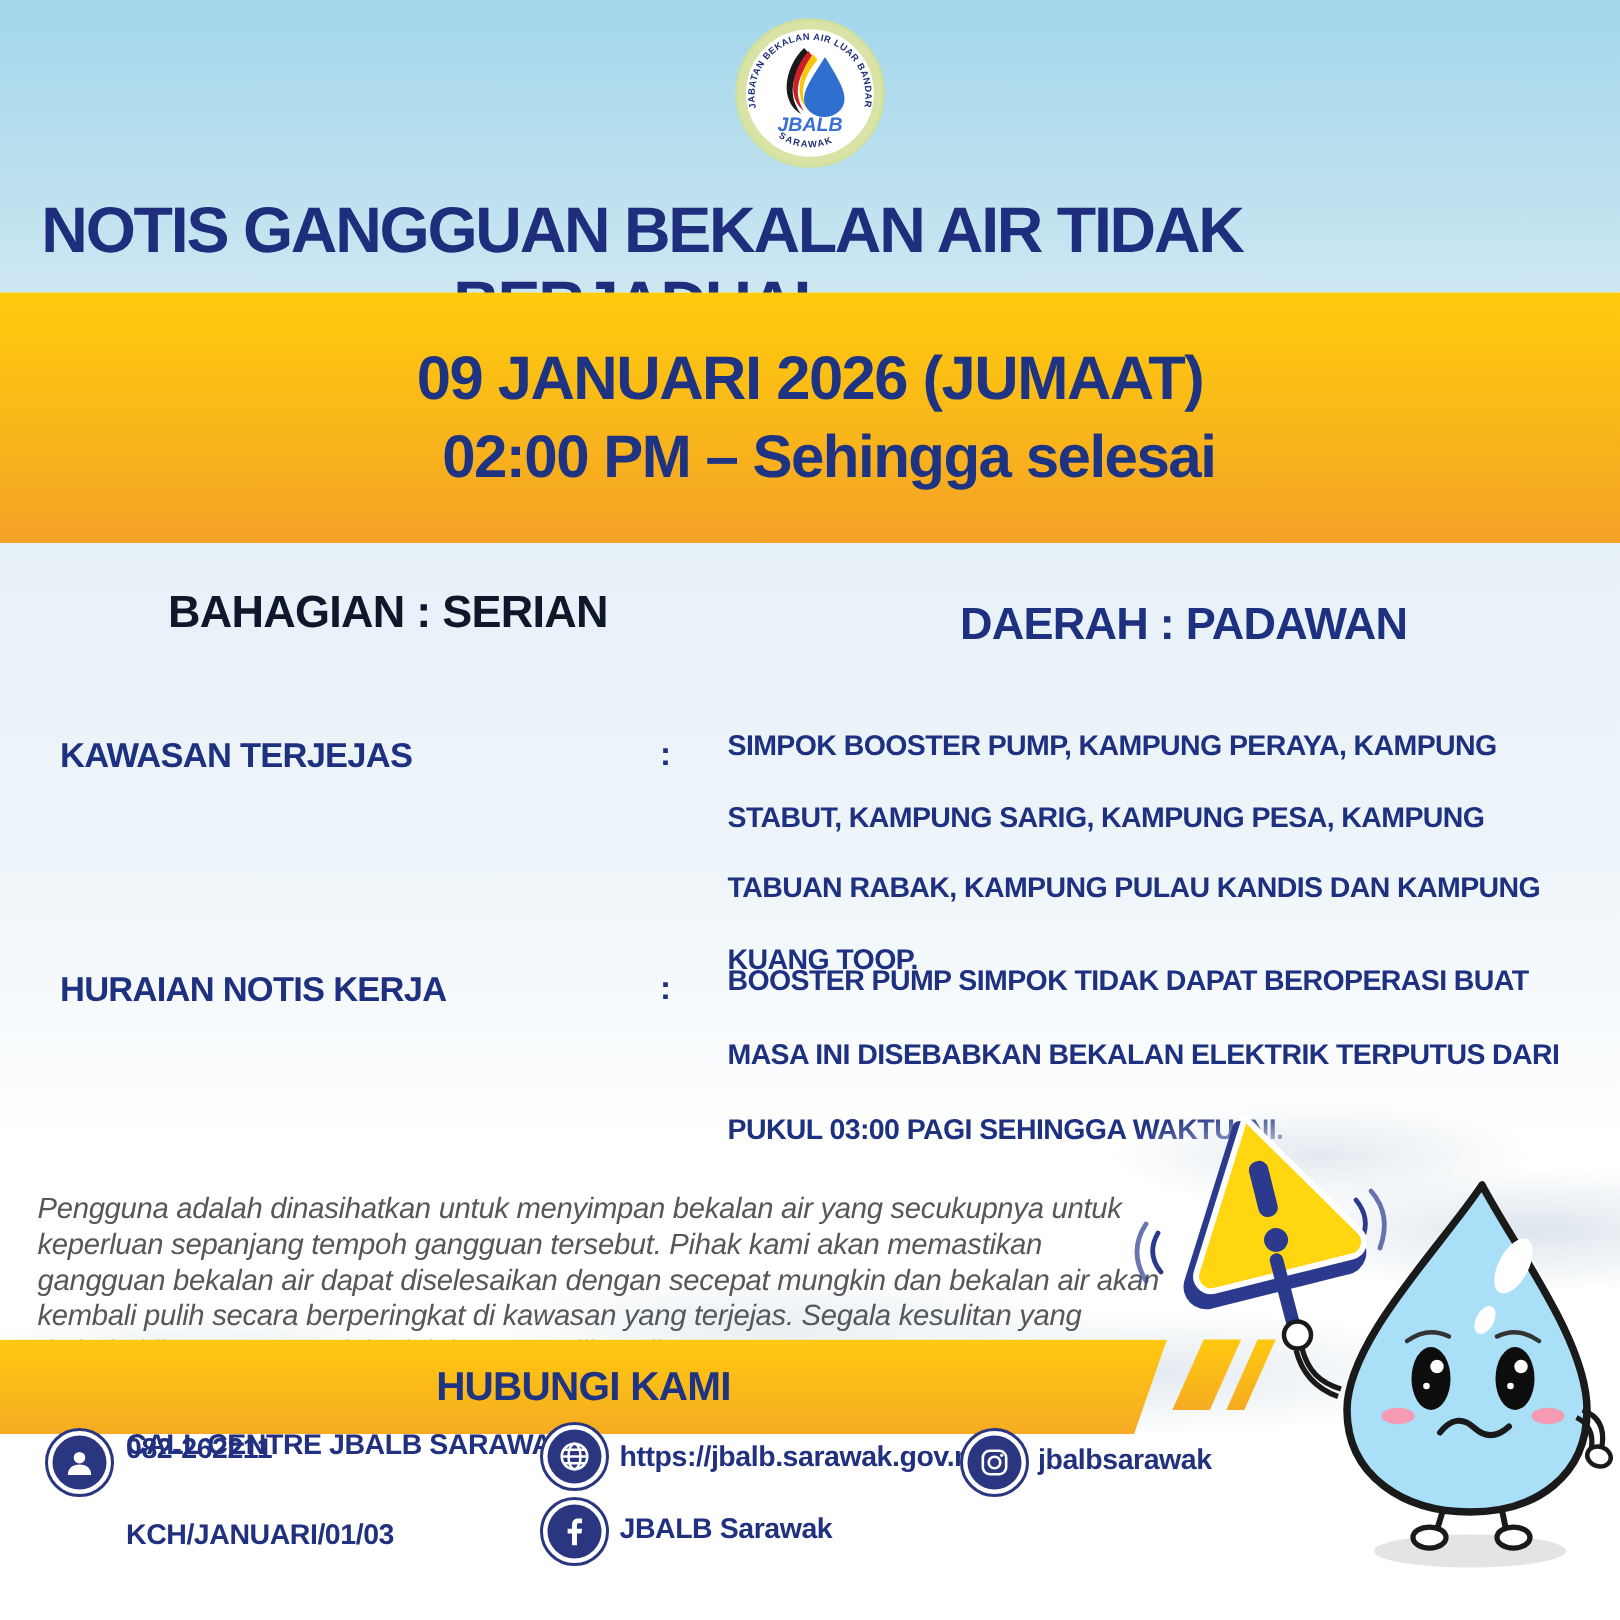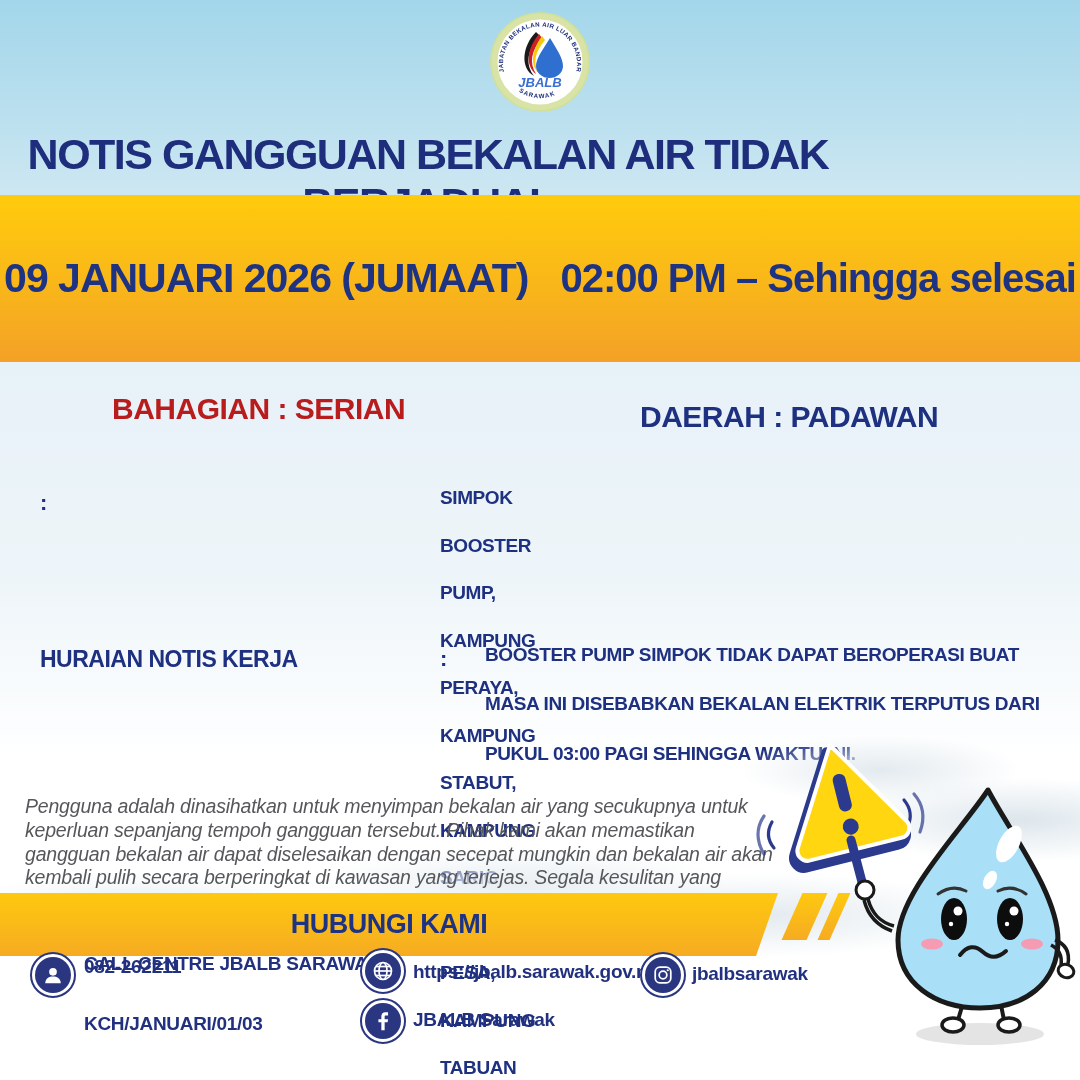--- a/index.html
+++ b/index.html
@@ -22,7 +22,7 @@
   .date-banner {
     position:absolute; top:195px; left:0; width:1080px; height:167px;
     background:linear-gradient(180deg,#ffcb0c 0%,#f9b61a 55%,#f4a127 100%);
-    display:flex; align-items:center; justify-content:center;
+    display:flex; flex-direction:column; align-items:center; justify-content:center;
     gap:7px; color:#1e3483; font-weight:bold;
   }
   .date-line { font-size:41px; letter-spacing:-1px; }

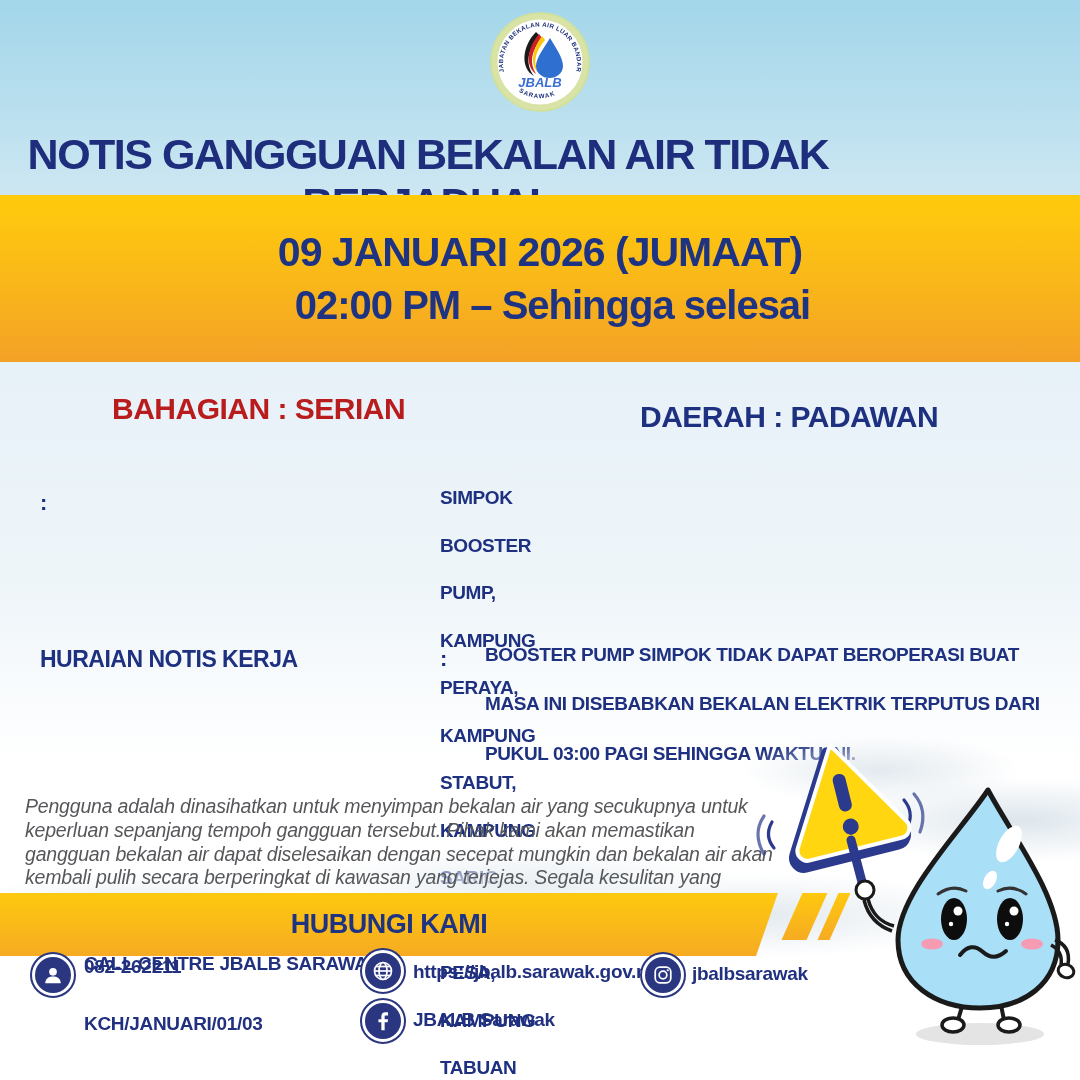--- a/index.html
+++ b/index.html
@@ -32,7 +32,7 @@
     position:absolute; top:362px; left:0; width:1080px; height:400px;
     background:linear-gradient(180deg,#e7f1f8 0%,#eef5f9 55%,#ffffff 100%);
   }
-  .loc-bahagian { position:absolute; top:392px; left:112px; font-size:30px; font-weight:bold; color:#b91c1c; letter-spacing:-0.5px; }
+  .loc-bahagian { position:absolute; top:392px; left:112px; font-size:30px; font-weight:bold; color:#0f172a; letter-spacing:-0.5px; }
   .loc-daerah   { position:absolute; top:400px; left:640px; font-size:30px; font-weight:bold; color:#1e3080; letter-spacing:-0.5px; }
   .detail-row { position:absolute; left:40px; width:1008px; display:grid; grid-template-columns:400px 45px 1fr; color:#1e3080; }
   .detail-row.kawasan { top:474px; }

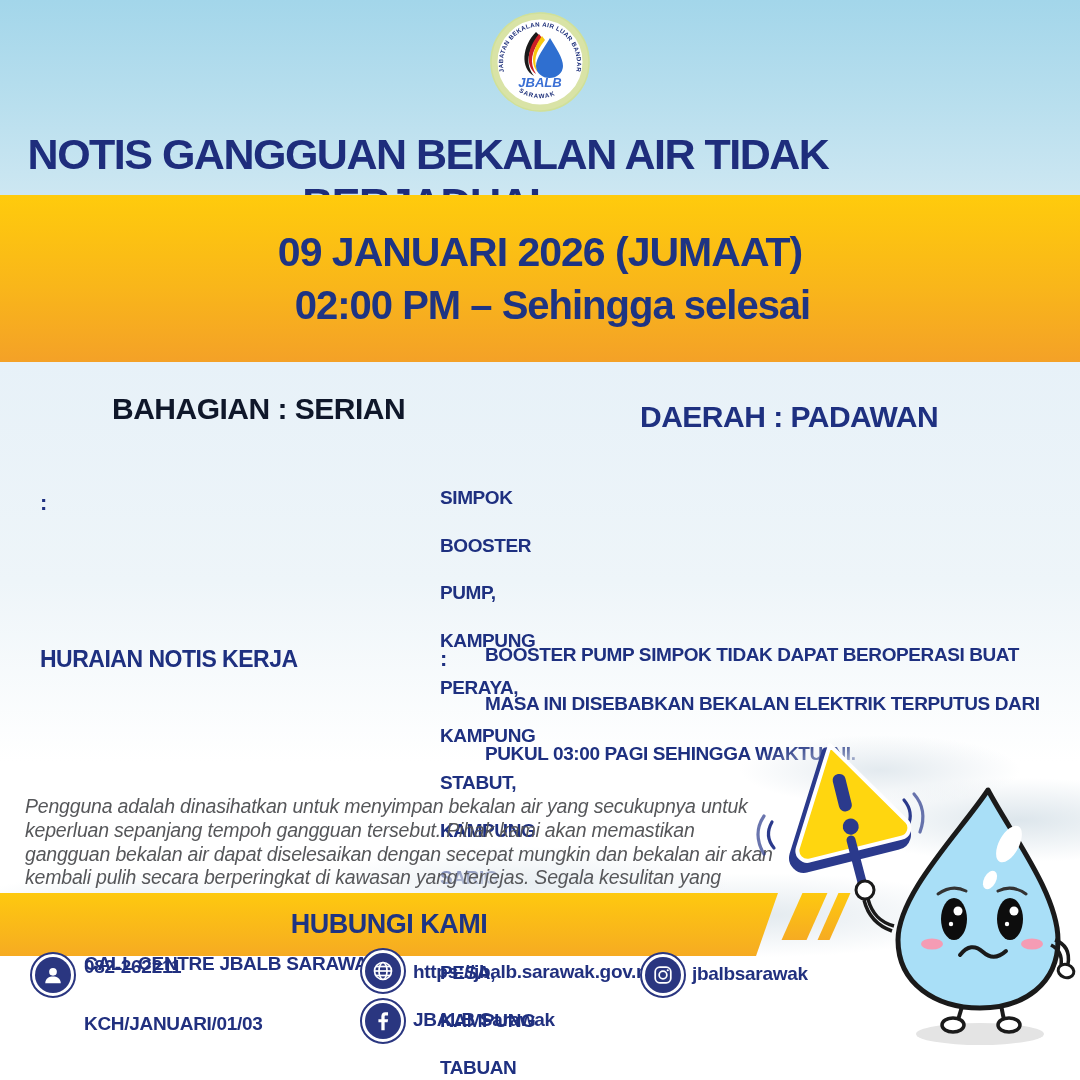--- a/index.html
+++ b/index.html
@@ -113,6 +113,7 @@
   <div class="loc-daerah">DAERAH : PADAWAN</div>
 
   <div class="detail-row kawasan">
+    <div class="detail-label">KAWASAN TERJEJAS</div>
     <div class="detail-colon">:</div>
     <div class="detail-value">SIMPOK BOOSTER PUMP, KAMPUNG PERAYA, KAMPUNG STABUT, KAMPUNG SARIG, KAMPUNG PESA, KAMPUNG TABUAN RABAK, KAMPUNG PULAU KANDIS DAN KAMPUNG KUANG TOOP.</div>
   </div>

